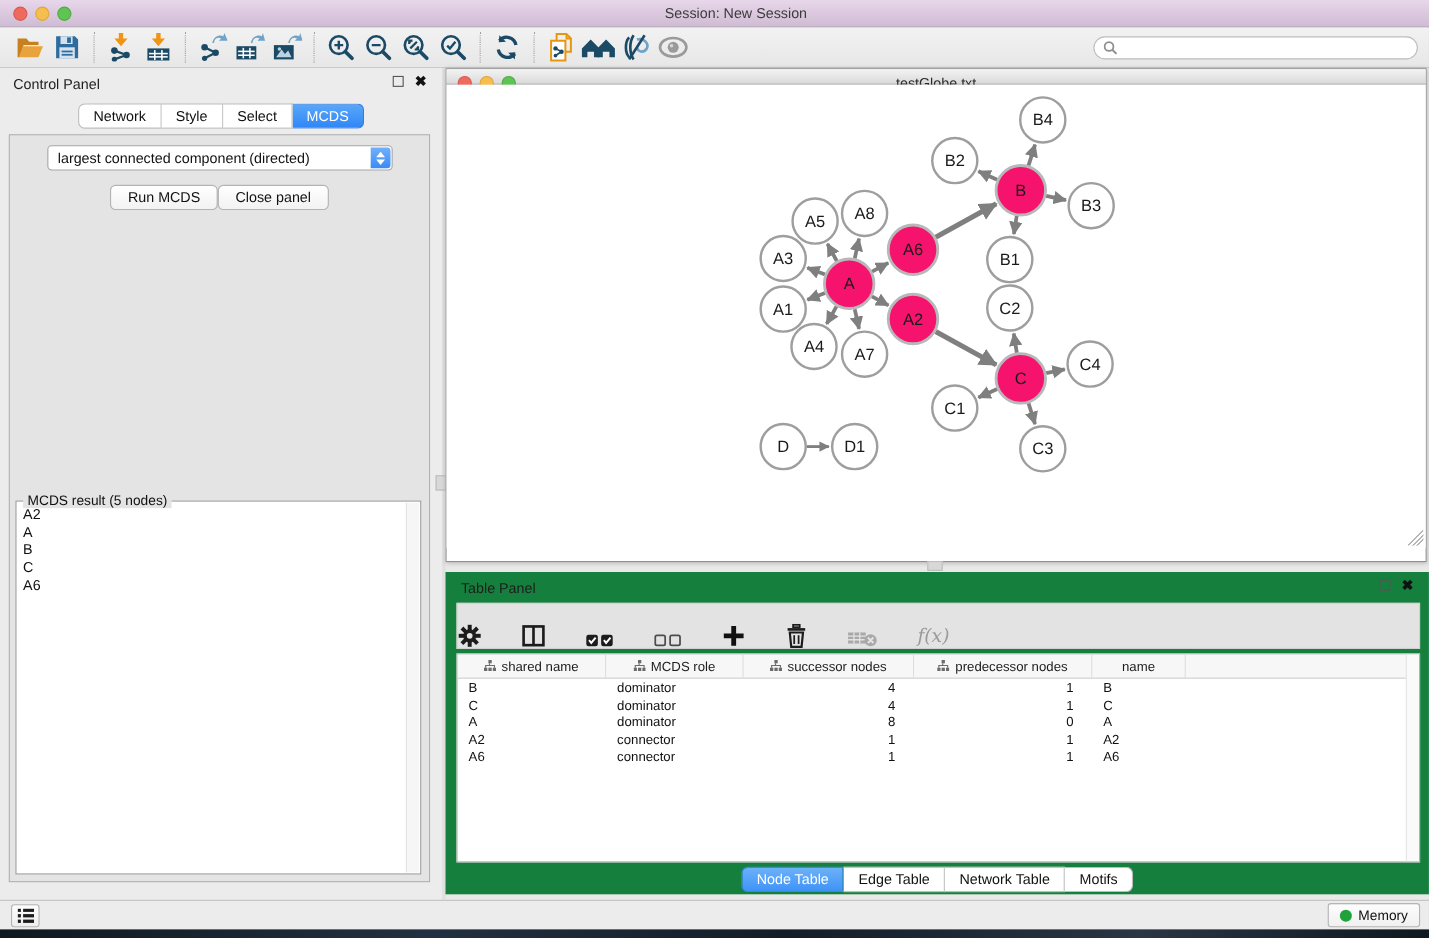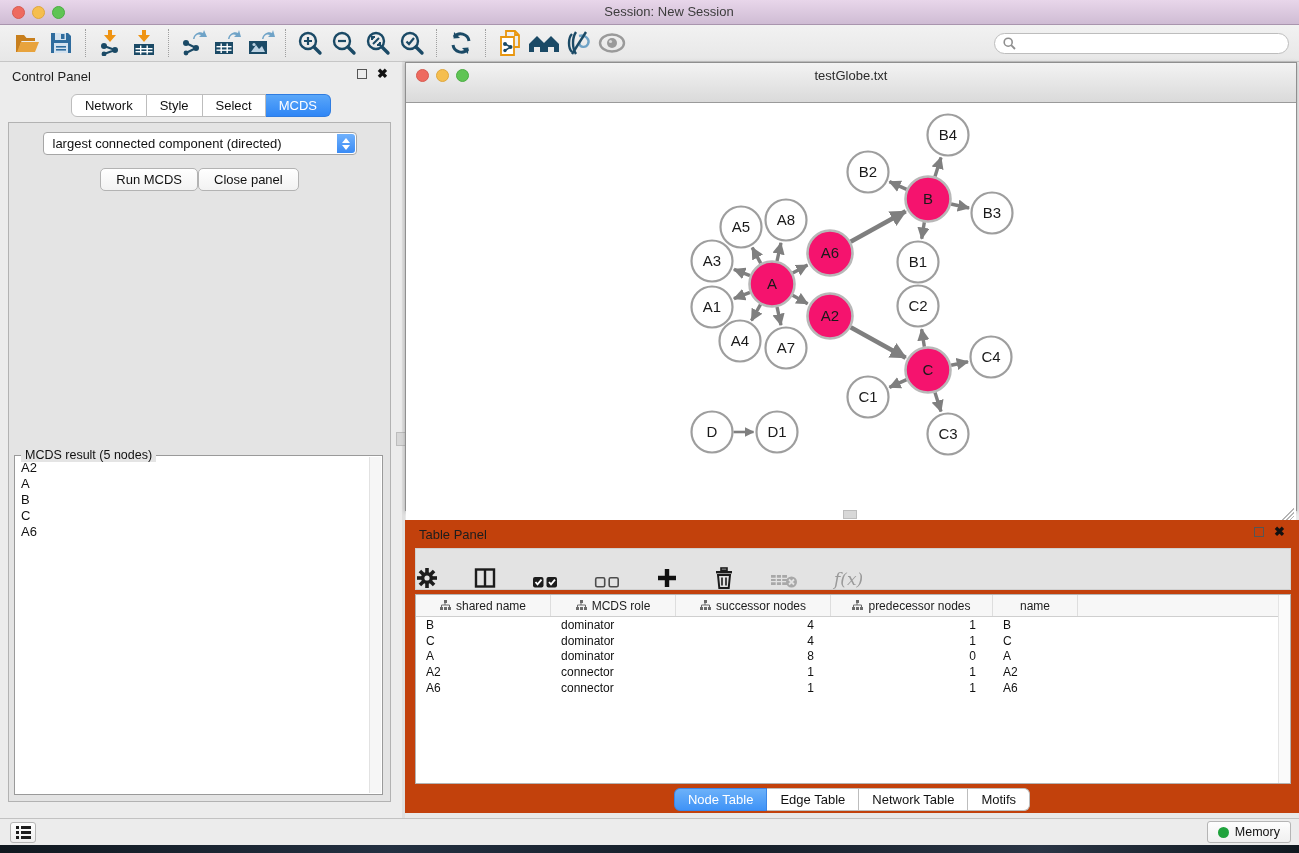--- a/index.html
+++ b/index.html
@@ -78,7 +78,7 @@
   
   .netwin { position:absolute; left:405px; top:0; width:892px; height:449px;
     border:1px solid #8f8f8f; background:#fff; box-shadow:0 1px 4px rgba(0,0,0,.25); }
-  .nw-title { position:relative; height:40px; background:linear-gradient(#f3f3f3,#dadada);
+  .nw-title { position:relative; height:14px; background:linear-gradient(#f3f3f3,#dadada);
     border-bottom:1px solid #9a9a9a; }
   .nw-title .title { position:absolute; left:0; right:0; top:5px; text-align:center; font-size:13px; color:#2b2b2b; }
   .nw-content { position:relative; width:100%; height:421px; background:#ffffff; overflow:hidden; }

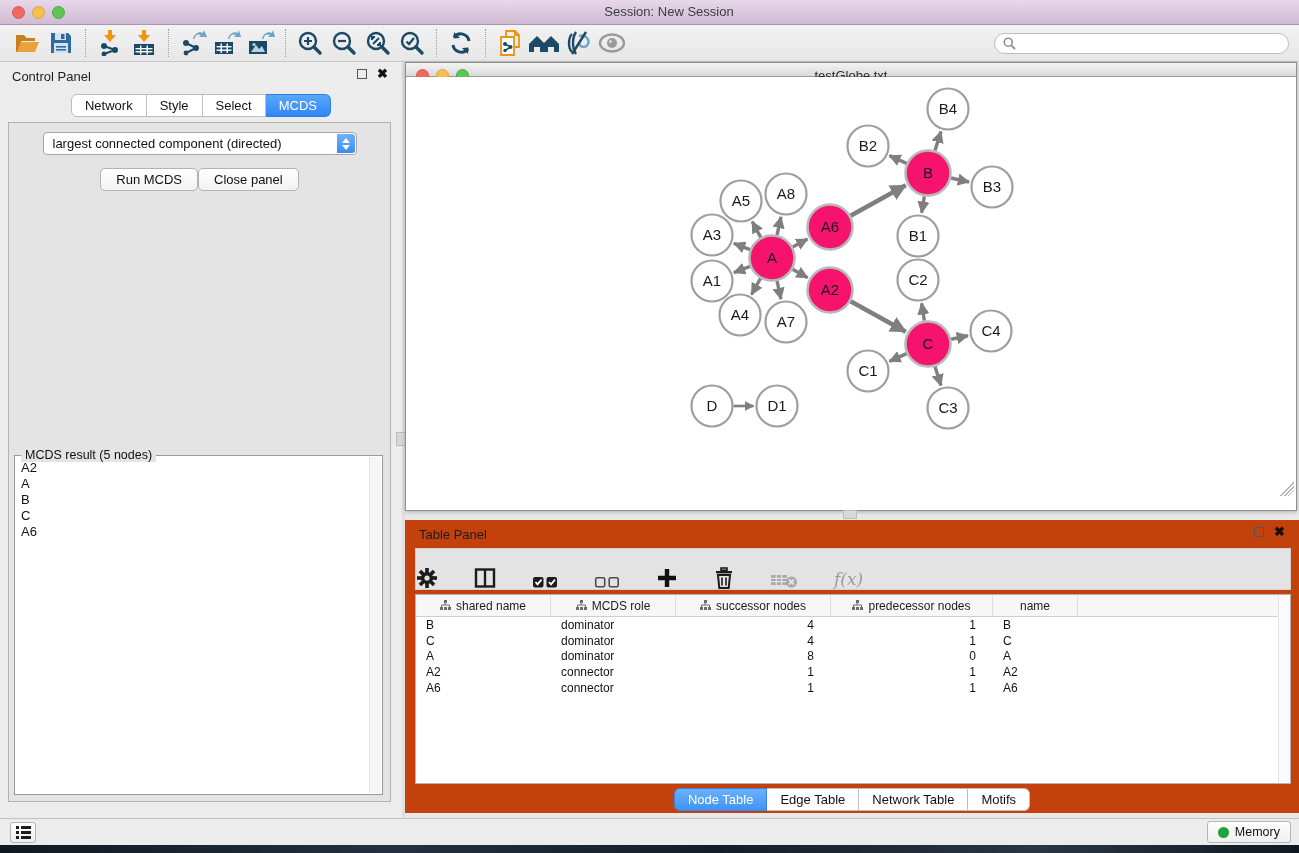--- a/index.html
+++ b/index.html
@@ -89,7 +89,7 @@
       linear-gradient(135deg, transparent 76%, #b5b5b5 76%, #b5b5b5 82%, transparent 82%); }
 
   
-  .tpanel { position:absolute; left:405px; top:458px; right:0; bottom:5px; background:#c2410c; }
+  .tpanel { position:absolute; left:405px; top:458px; right:0; bottom:5px; background:#15803d; }
   .tp-toolbar { position:absolute; left:10px; right:8px; top:28px; height:42px;
     background:#e3e3e3; border:1px solid #d0d0d0; display:flex; align-items:flex-end; gap:36px; }
   .tp-table { position:absolute; left:10px; right:8px; top:74px; height:190px;

